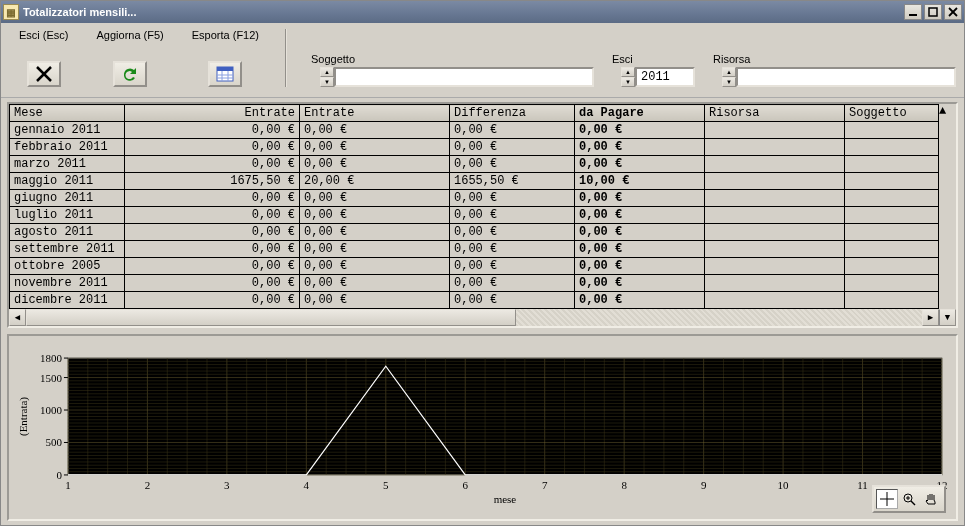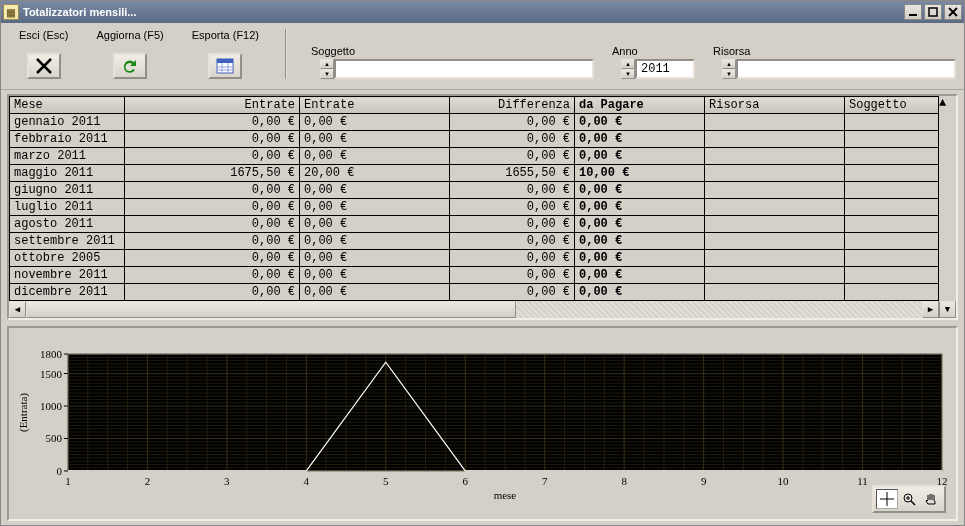--- a/index.html
+++ b/index.html
@@ -17,7 +17,7 @@
 
 .toolbar-row { display:flex; align-items:stretch; padding:6px 8px 10px 8px; border-bottom:1px solid #aaa; }
 .tool-group { display:flex; gap:28px; padding:0 18px 0 10px; }
-.tool-btn { display:flex; flex-direction:column; align-items:center; gap:12px; font-family: Tahoma, sans-serif; font-size:11px; color:#000; }
+.tool-btn { display:flex; flex-direction:column; align-items:center; gap:20px; font-family: Tahoma, sans-serif; font-size:11px; color:#000; }
 .tool-btn .icon-box { width:34px; height:26px; border:2px outset #e6e2da; background:linear-gradient(#f0ede5,#d9d5cb); display:flex; align-items:center; justify-content:center; }
 .tool-btn .icon-box svg { width:20px; height:20px; }
 

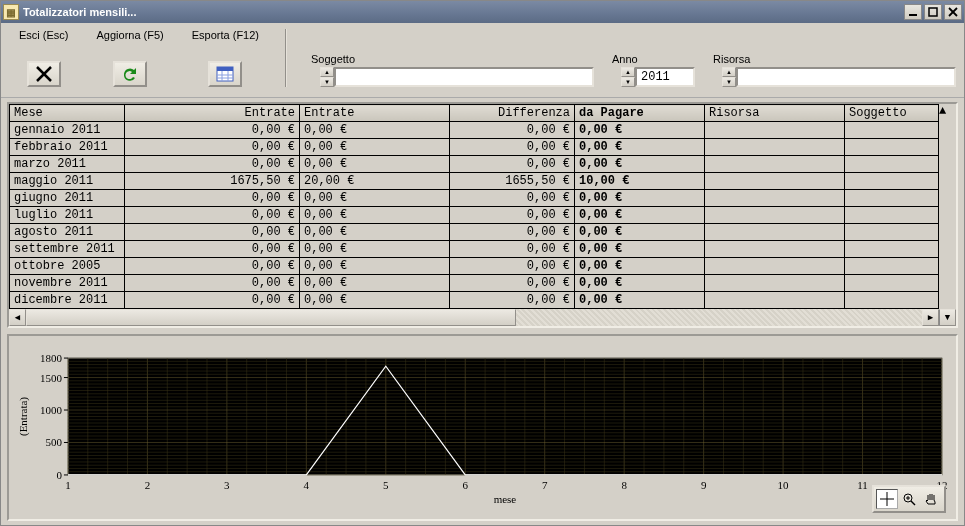--- a/index.html
+++ b/index.html
@@ -127,7 +127,7 @@
         </div>
       </div>
       <div class="filter-item anno">
-        <span>Anno</span>
+        <span>Esci</span>
         <div class="spin-wrap">
           <div class="spin-btns">
               <div class="sb">▲</div>

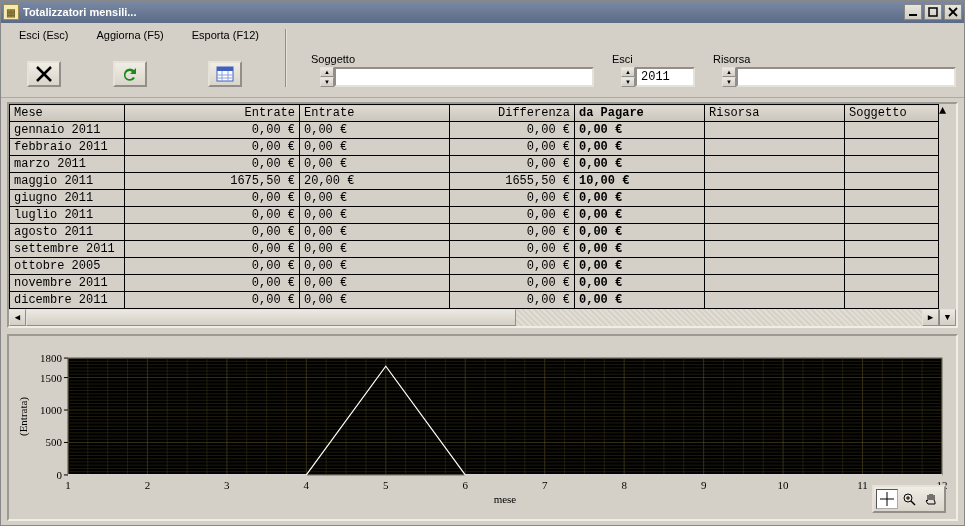--- a/index.html
+++ b/index.html
@@ -39,7 +39,7 @@
 .tbl { width:100%; border-collapse:collapse; table-layout:fixed; }
 .tbl th, .tbl td { border:1px solid #000; height:17px; padding:0 4px; text-align:left; font-family:"Courier New",monospace; font-size:12px; overflow:hidden; white-space:nowrap; background:#d4d0c8; }
 .tbl th { background:linear-gradient(#e0dcd3,#c9c5bb); font-weight:normal; }
-.tbl .c-mese{width:115px;} .tbl .c-ent{width:175px;text-align:right;} .tbl .c-usc{width:150px;} .tbl .c-dif{width:125px;text-align:right;} .tbl .c-pag{width:130px;font-weight:bold;} .tbl .c-ris{width:140px;} .tbl .c-sog{width:auto;}
+.tbl .c-mese{width:115px;} .tbl .c-ent{width:175px;text-align:right;} .tbl .c-usc{width:150px;} .tbl .c-dif{width:125px;} .tbl .c-pag{width:130px;font-weight:bold;} .tbl .c-ris{width:140px;} .tbl .c-sog{width:auto;}
 .vscroll-stub { width:17px; }
 .hscroll { height:17px; display:flex; }
 .hscroll .arrow { width:17px; border:1px outset #e6e2da; background:linear-gradient(#ece9e2,#d3cfc6); display:flex; align-items:center; justify-content:center; font-size:9px; cursor:pointer;}

